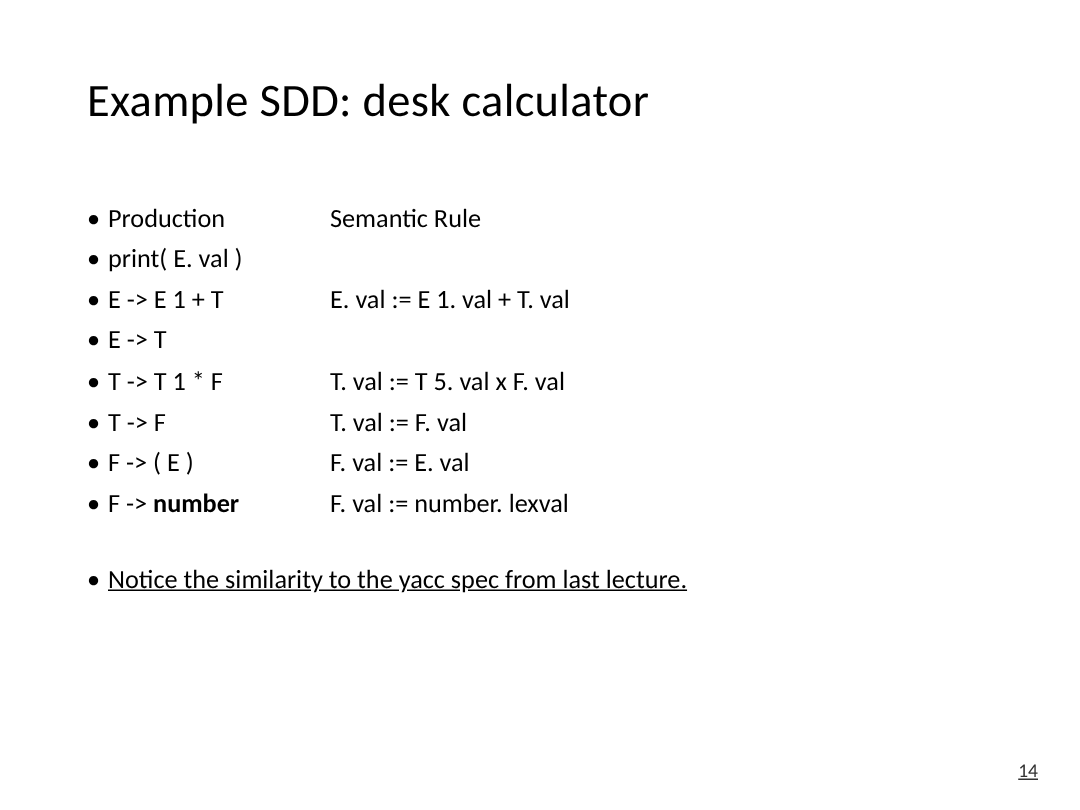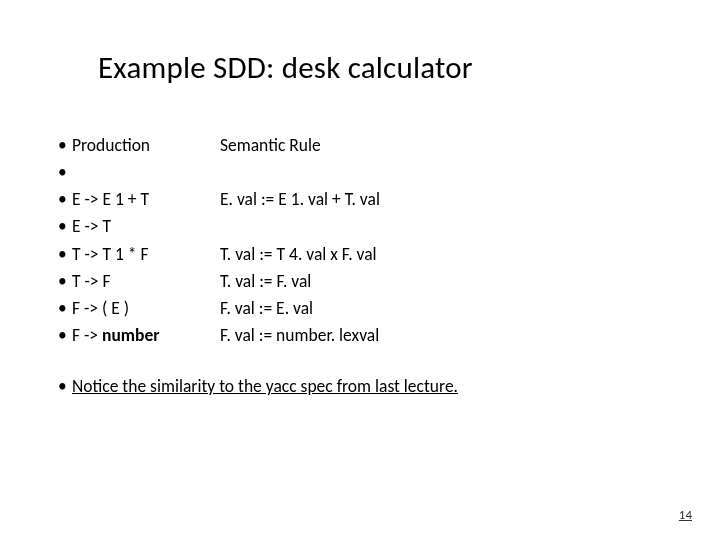--- a/index.html
+++ b/index.html
@@ -5,7 +5,7 @@
     * { margin: 0; padding: 0; box-sizing: border-box; }
     html, body { width: 720px; height: 540px; background: #fff; font-family: Calibri, Arial, sans-serif; color: #000; }
     .slide { width: 720px; height: 540px; position: relative; padding: 48px 58px 0 58px; }
-    .title { font-size: 31px; font-weight: 400; margin-bottom: 46px; letter-spacing: 0.2px; margin-left: 40px; }
+    .title { font-size: 31px; font-weight: 400; margin-bottom: 46px; letter-spacing: 0.2px; }
     .content { font-size: 17.5px; line-height: 1.55; }
     .row { display: flex; align-items: baseline; margin-bottom: 0px; }
     .bullet { width: 14px; flex-shrink: 0; }

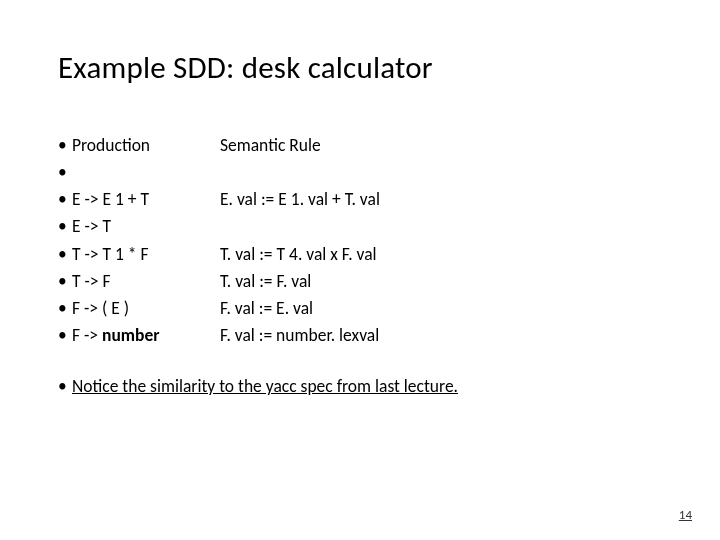--- a/index.html
+++ b/index.html
@@ -33,6 +33,7 @@
 
     <div class="row">
       <span class="bullet">•</span>
+      <span class="rule">print( E. val )</span>
     </div>
 
     <div class="row">

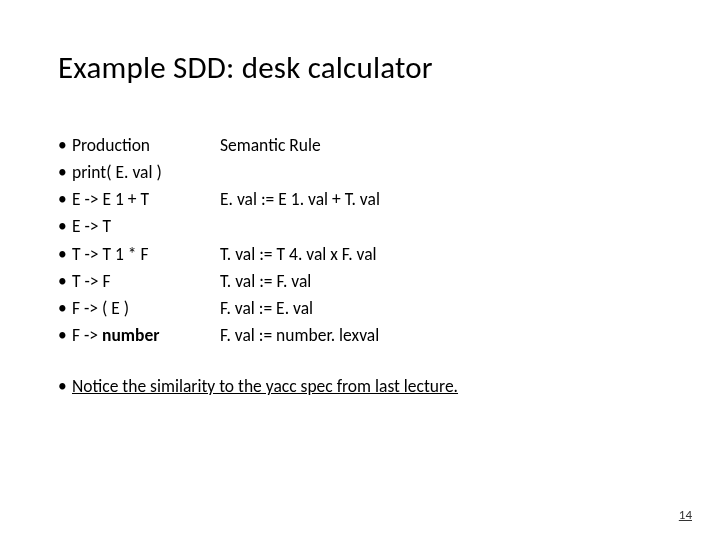--- a/index.html
+++ b/index.html
@@ -50,7 +50,7 @@
     <div class="row">
       <span class="bullet">•</span>
       <span class="prod"><span>T -&gt; T 1 * F</span><span class="bold"></span></span>
-      <span class="rule">T. val := T 4. val x F. val</span>
+      <span class="rule">T. val := T 5. val x F. val</span>
     </div>
 
     <div class="row">

